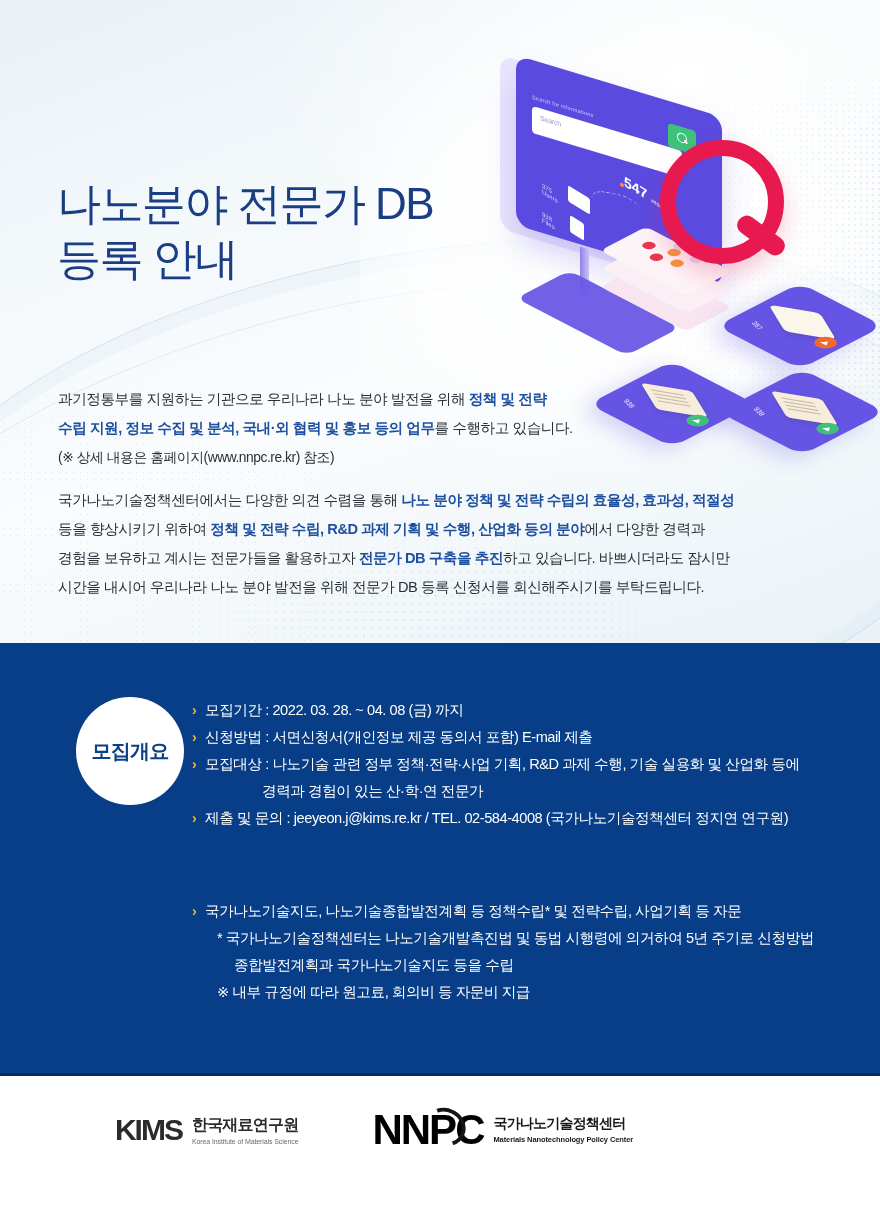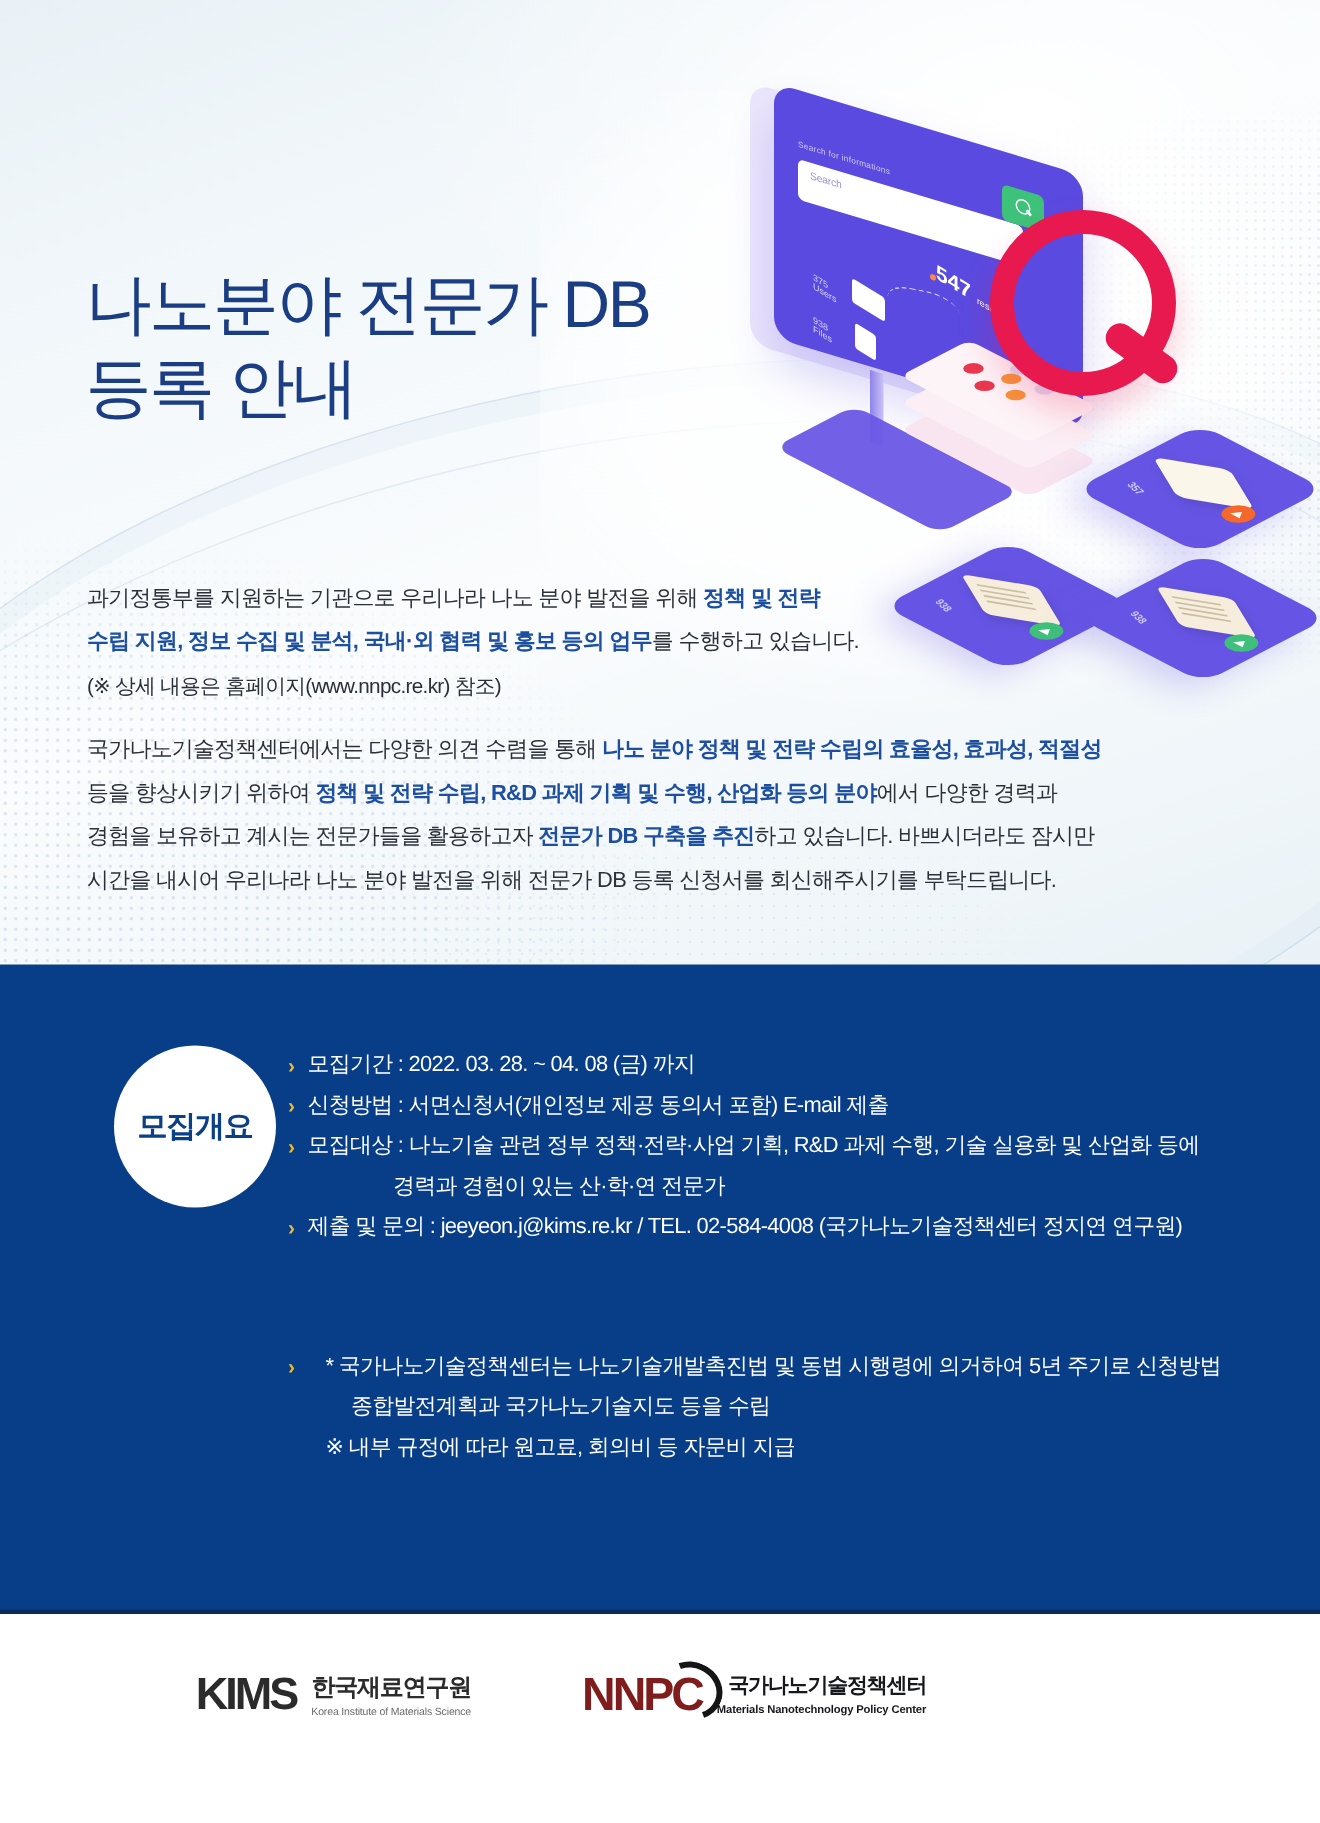--- a/index.html
+++ b/index.html
@@ -283,7 +283,7 @@
 
 
   <div class="blk blk2" id="blk2">
-      <div class="row"><span class="arw">›</span></div>
+      <div class="row"><span class="arw">›</span><span>국가나노기술지도, 나노기술종합발전계획 등 정책수립* 및 전략수립, 사업기획 등 자문</span></div>
       <div class="row ind2"><span>* 국가나노기술정책센터는 나노기술개발촉진법 및 동법 시행령에 의거하여  5년 주기로 신청방법</span></div>
       <div class="row ind3"><span>종합발전계획과 국가나노기술지도 등을 수립</span></div>
       <div class="row ind2"><span>※ 내부 규정에 따라 원고료, 회의비 등 자문비 지급</span></div>

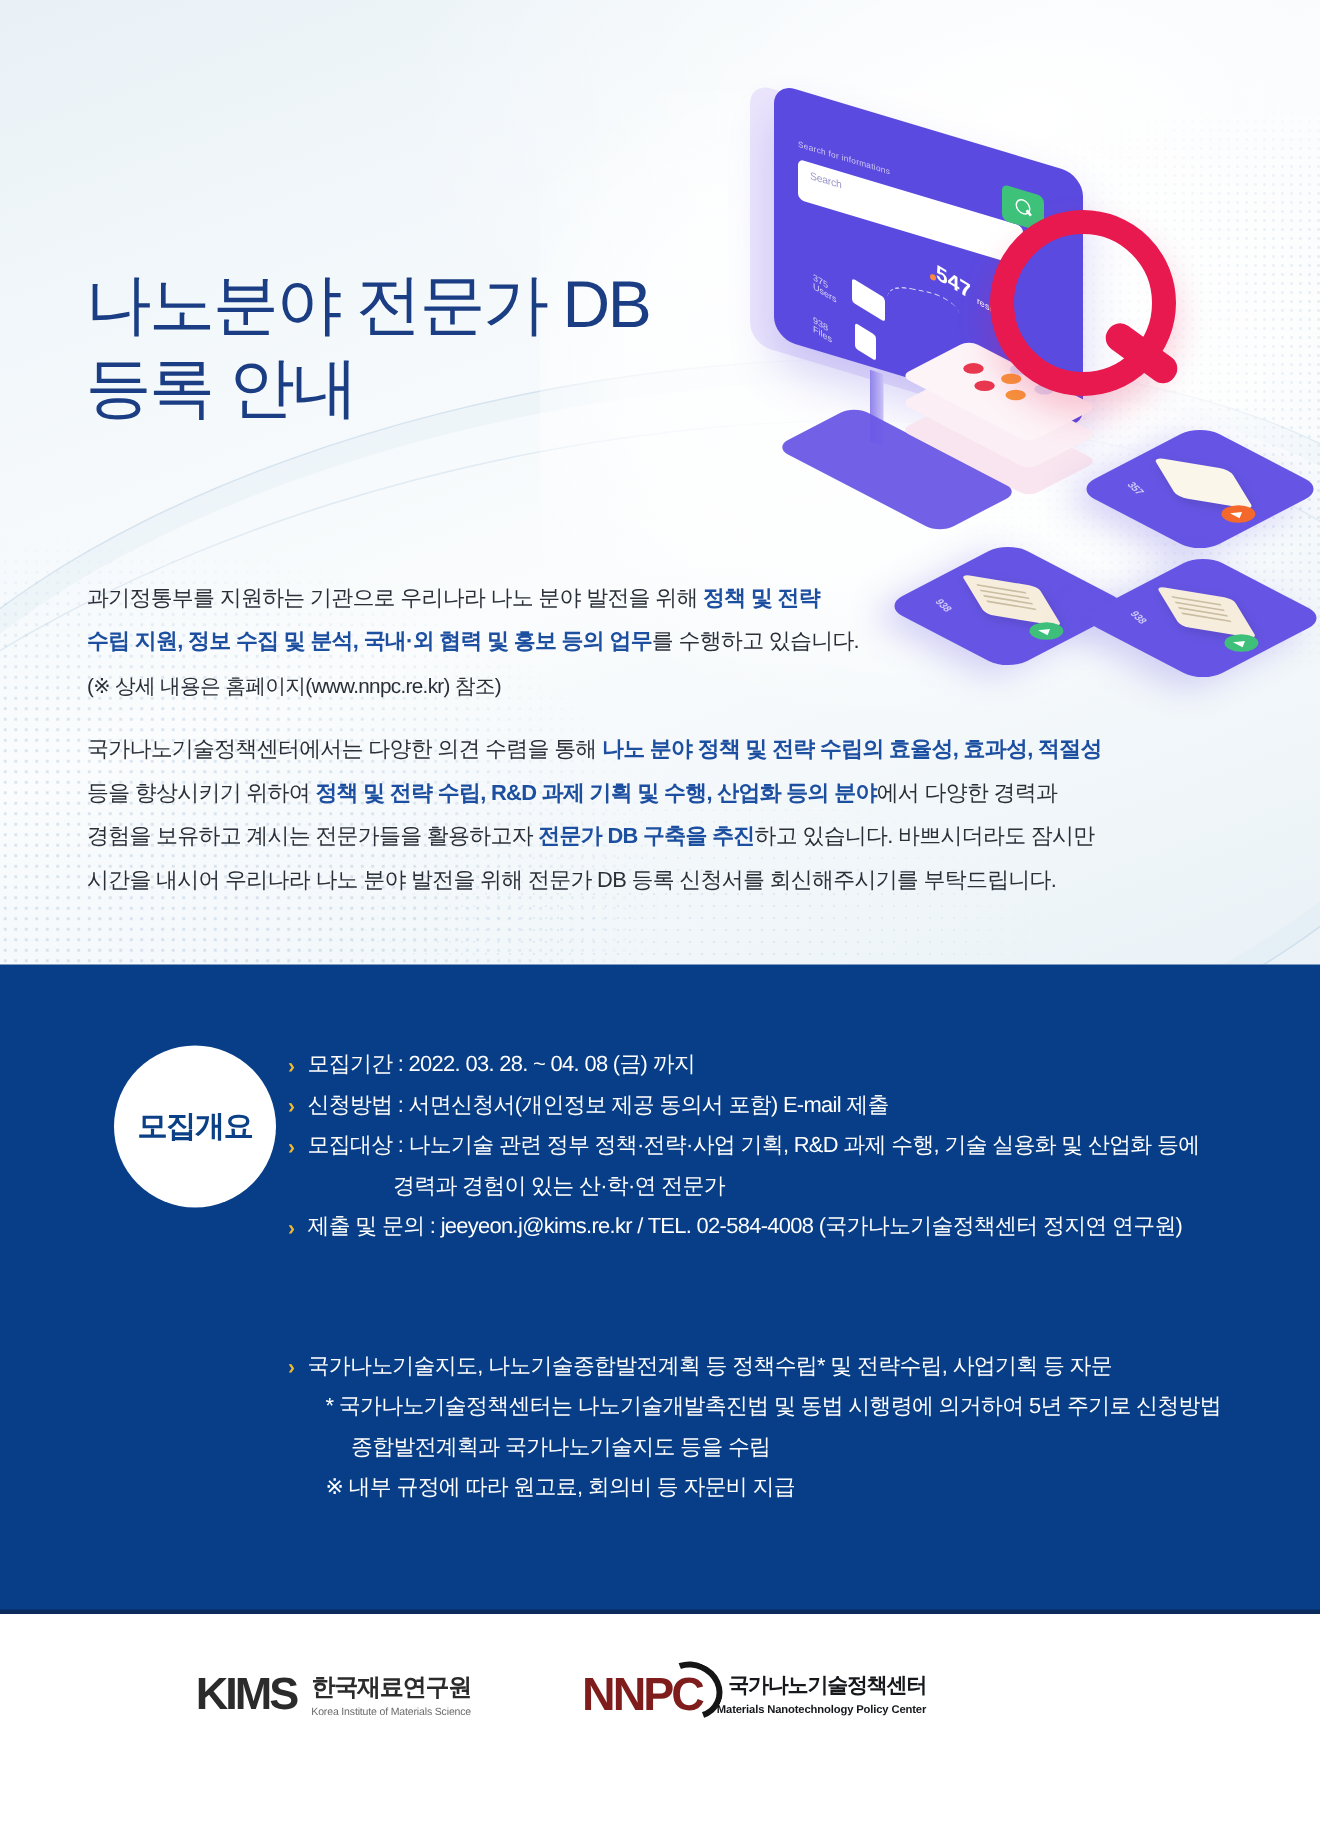--- a/index.html
+++ b/index.html
@@ -161,7 +161,7 @@
 
   
   .footer{position:absolute;left:0;top:1076px;width:880px;height:139px;background:#fff;}
-  .logos{position:absolute;left:0;top:38px;width:748px;display:flex;justify-content:center;align-items:center;gap:74px;text-align:right;}
+  .logos{position:absolute;left:0;top:38px;width:748px;display:flex;justify-content:center;align-items:center;gap:74px;}
   .logo{display:flex;align-items:center;gap:10px;}
   .kims-mark{position:relative;font-size:30px;font-weight:bold;color:#2b2b2b;letter-spacing:-2px;line-height:30px;}
   .kims-txt .ko{font-size:16px;font-weight:bold;color:#2b2b2b;letter-spacing:-.8px;}

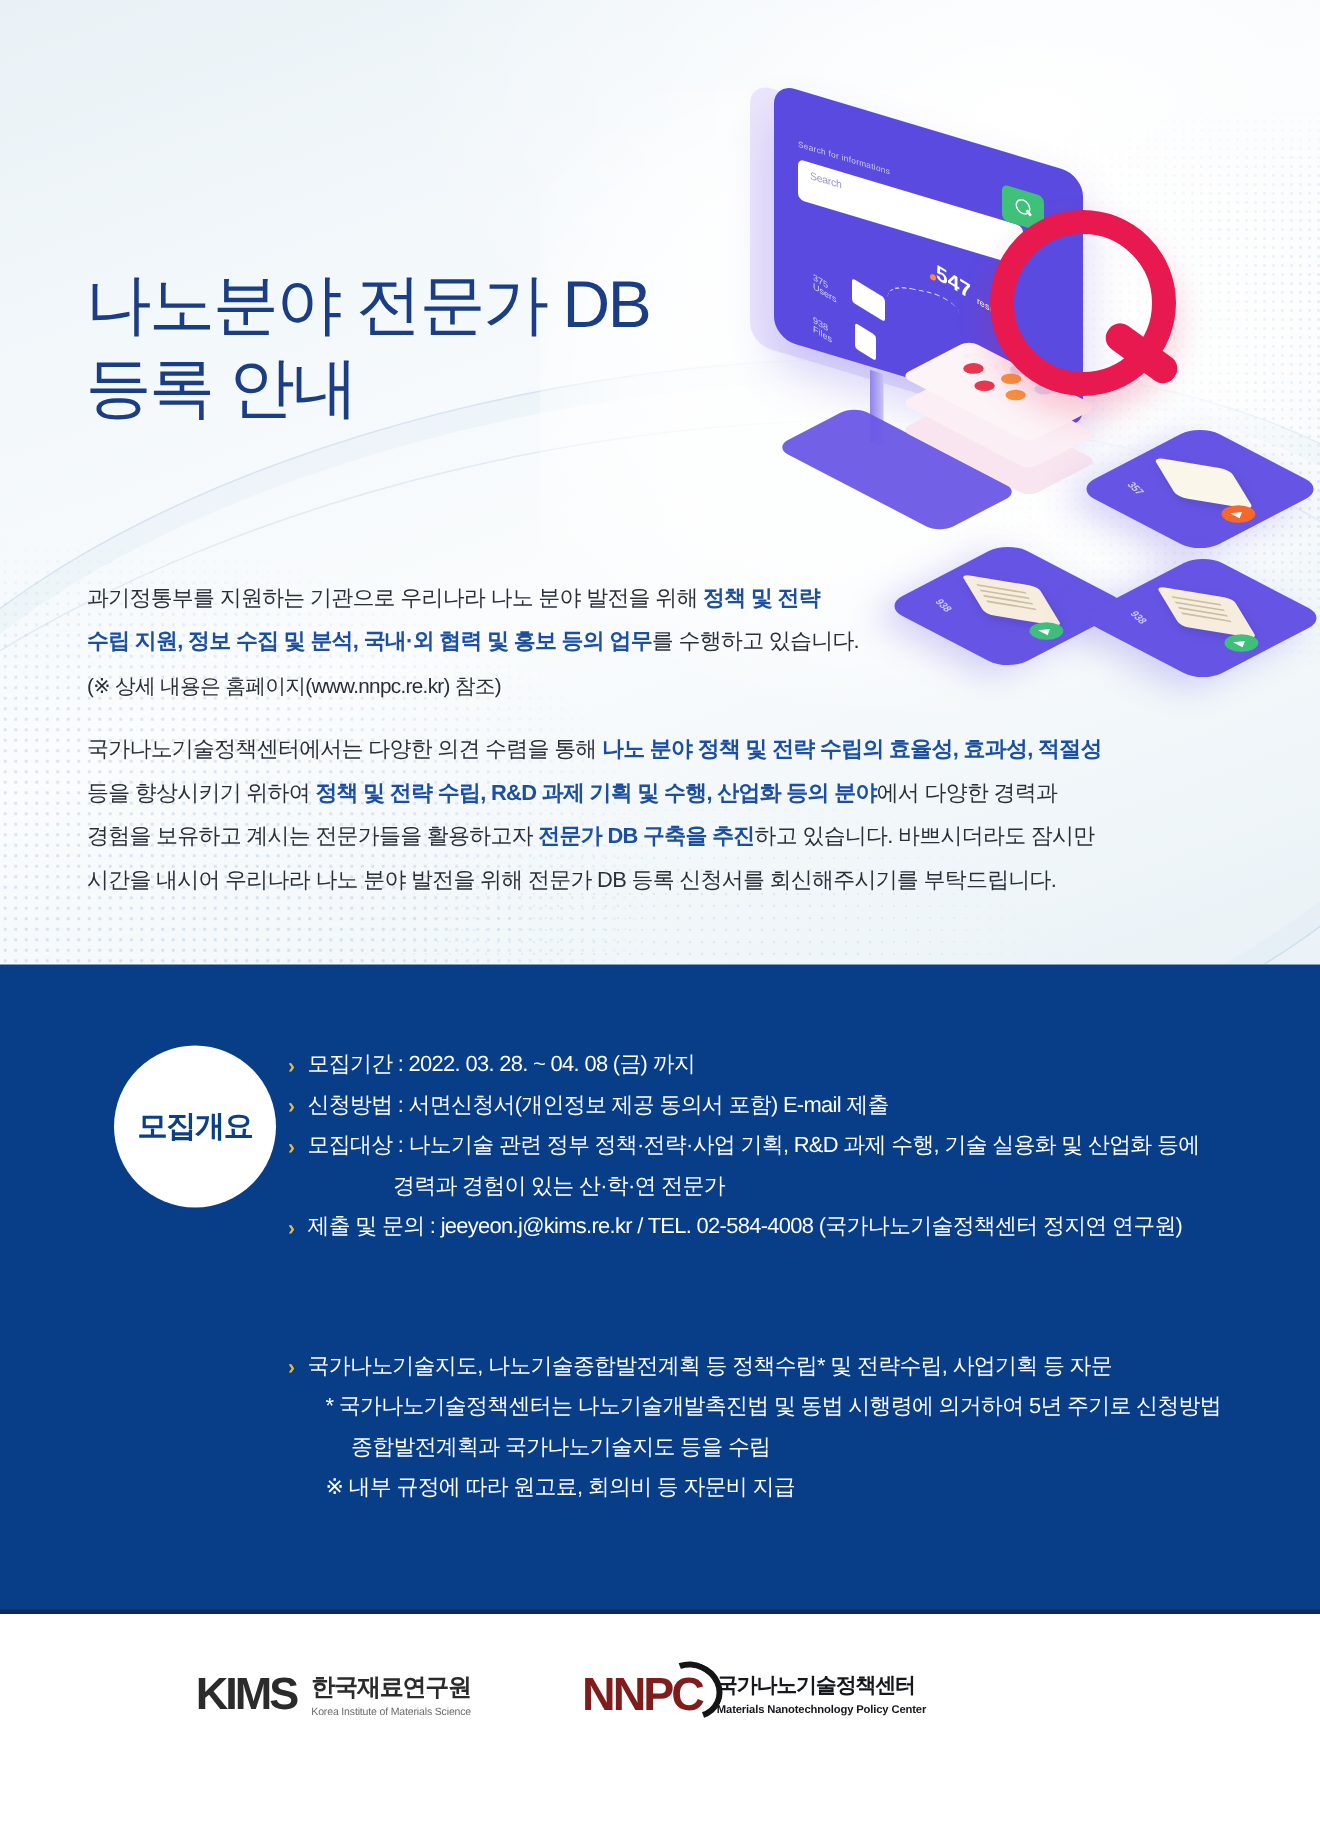--- a/index.html
+++ b/index.html
@@ -166,7 +166,7 @@
   .kims-mark{position:relative;font-size:30px;font-weight:bold;color:#2b2b2b;letter-spacing:-2px;line-height:30px;}
   .kims-txt .ko{font-size:16px;font-weight:bold;color:#2b2b2b;letter-spacing:-.8px;}
   .kims-txt .en{font-size:7px;color:#6b6b6b;letter-spacing:-.1px;margin-top:2px;}
-  .nnpc-mark{position:relative;font-size:31px;font-weight:bold;color:#7f1d1d;letter-spacing:-2px;line-height:31px;}
+  .nnpc-mark{position:relative;font-size:42px;font-weight:bold;color:#000000;letter-spacing:-2px;line-height:31px;}
   .nnpc-mark .swish{position:absolute;left:52px;top:-6px;width:34px;height:30px;border:4px solid #151515;border-radius:50%;border-left-color:transparent;border-bottom-color:transparent;transform:rotate(24deg);}
   .nnpc-txt .ko{font-size:14px;font-weight:bold;color:#16181c;letter-spacing:-.8px;}
   .nnpc-txt .en{font-size:7.5px;font-weight:bold;color:#16181c;letter-spacing:-.1px;margin-top:2px;}

